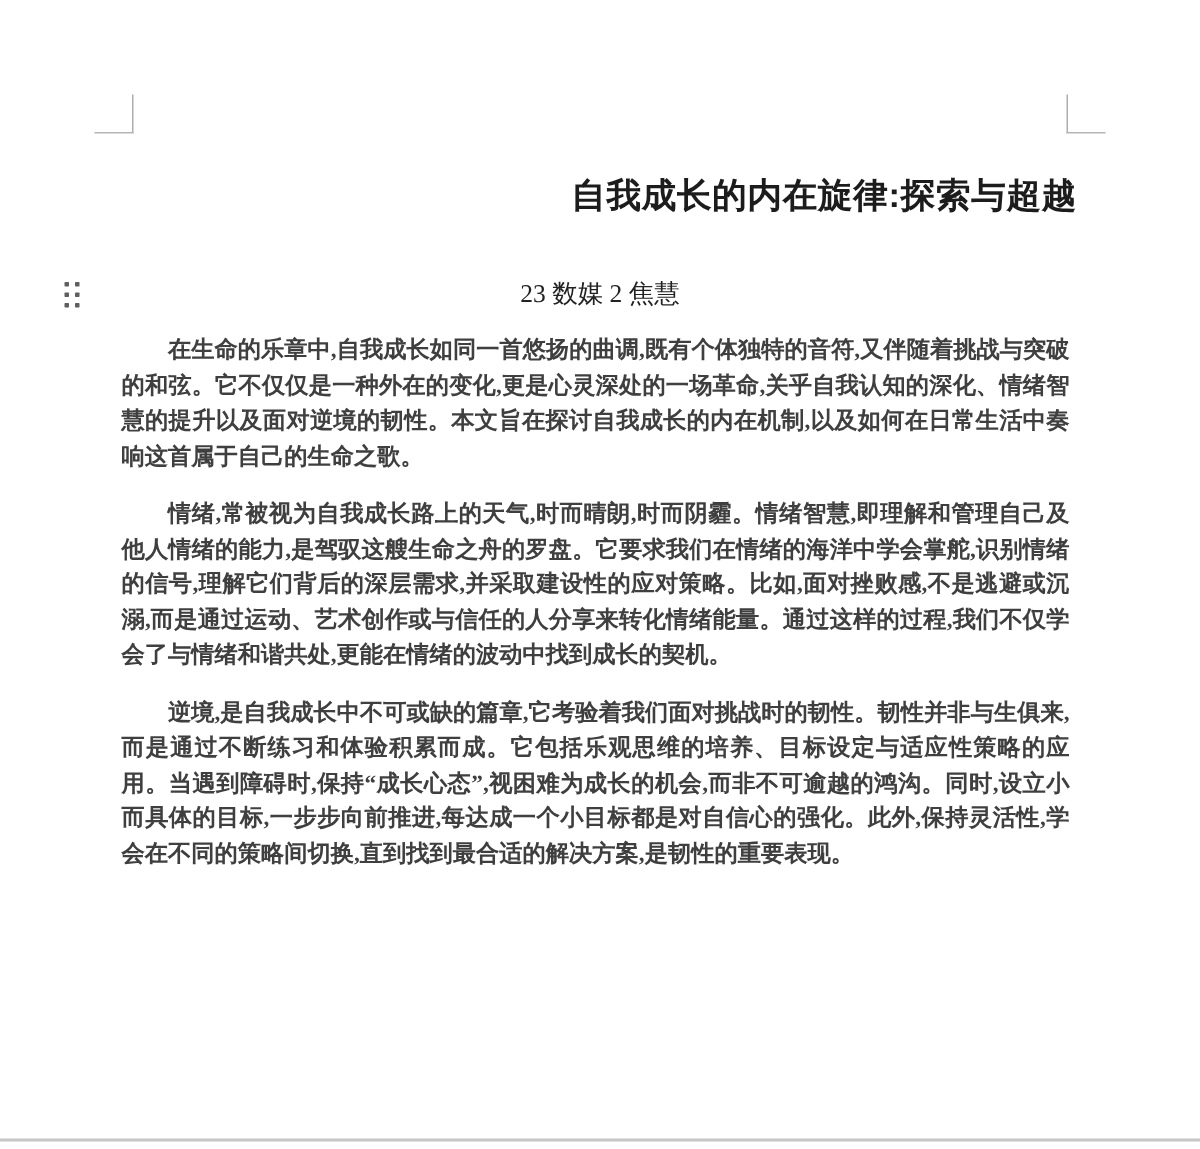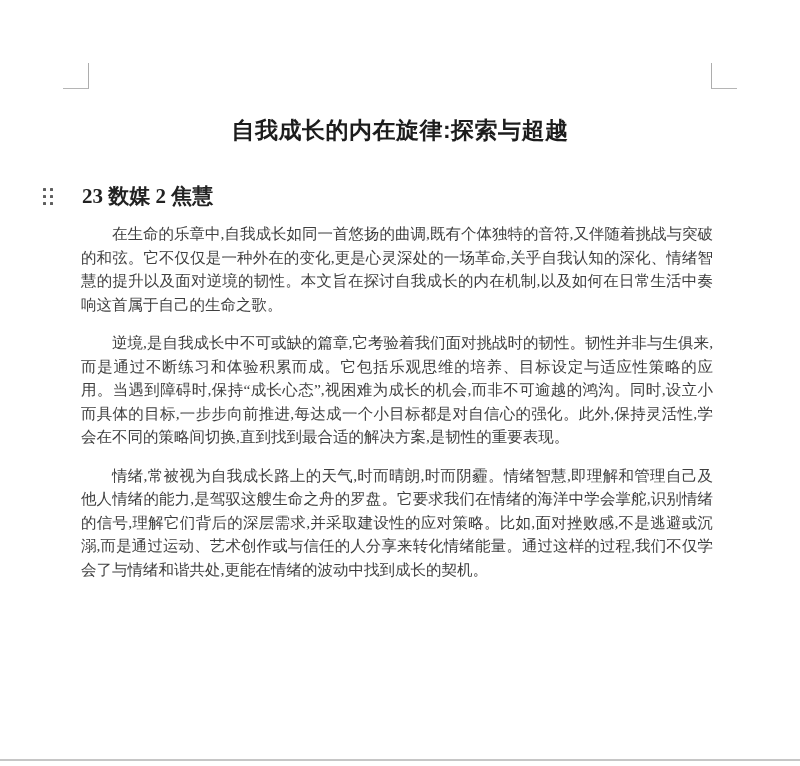--- a/index.html
+++ b/index.html
@@ -18,7 +18,7 @@
   
   .doc-title {
     margin: 114px 82px 0 82px;
-    text-align: center;
+    text-align: right;
     font-family: "Liberation Sans", "DejaVu Sans", sans-serif;
     font-weight: 700;
     font-size: 23px;

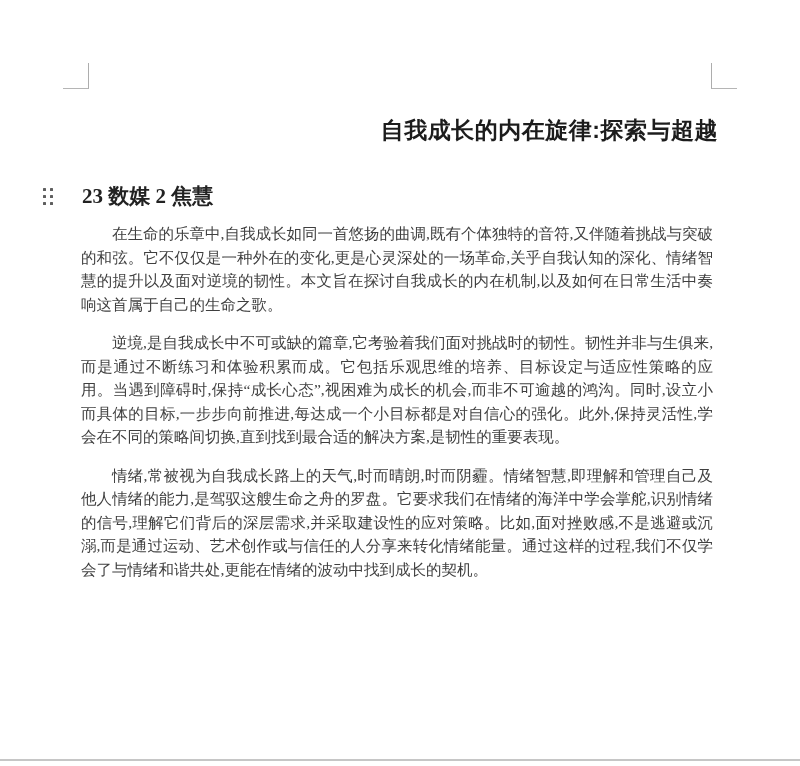--- a/index.html
+++ b/index.html
@@ -29,8 +29,9 @@
   
   .doc-subtitle {
     margin: 36px 82px 0 82px;
-    font-weight: 700;
-    font-size: 21px;
+    text-align: center;
+    font-weight: 400;
+    font-size: 17px;
     line-height: 28px;
     color: #222222;
   }

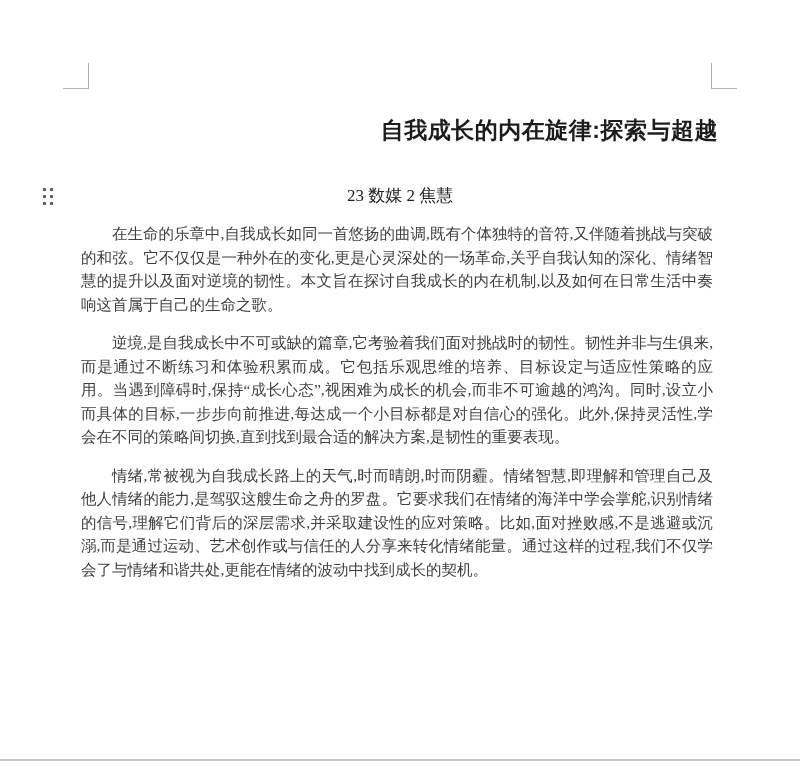--- a/index.html
+++ b/index.html
@@ -44,6 +44,7 @@
     text-align: justify;
     text-indent: 2em;
     color: #3f3f3f;
+    font-weight: bold;
   }
   
   .drag-handle {

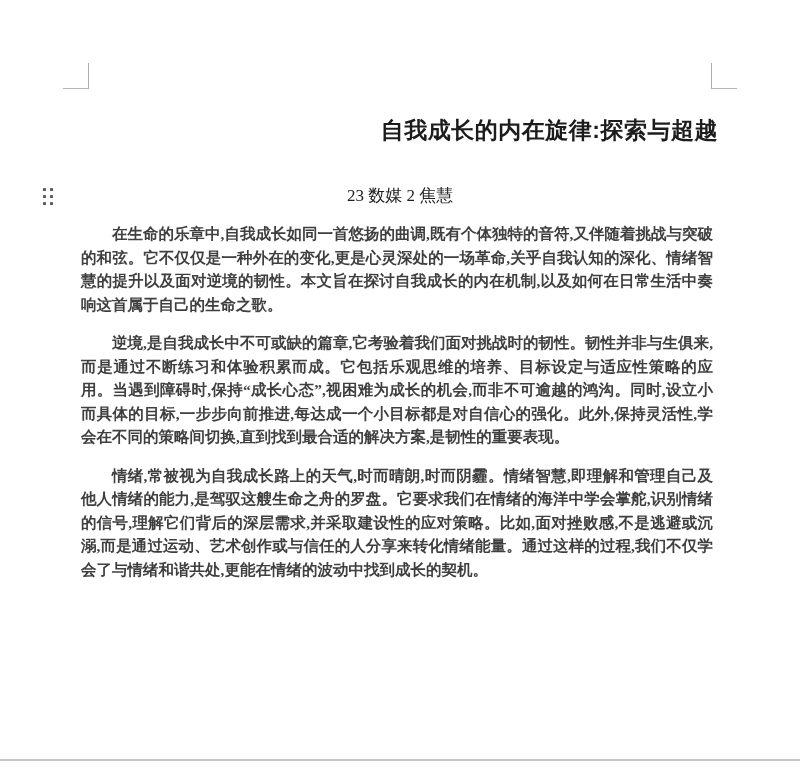--- a/index.html
+++ b/index.html
@@ -92,8 +92,8 @@
 
   <div class="doc-body">
     <p class="para">在生命的乐章中,自我成长如同一首悠扬的曲调,既有个体独特的音符,又伴随着挑战与突破的和弦。它不仅仅是一种外在的变化,更是心灵深处的一场革命,关乎自我认知的深化、情绪智慧的提升以及面对逆境的韧性。本文旨在探讨自我成长的内在机制,以及如何在日常生活中奏响这首属于自己的生命之歌。</p>
+    <p class="para">情绪,常被视为自我成长路上的天气,时而晴朗,时而阴霾。情绪智慧,即理解和管理自己及他人情绪的能力,是驾驭这艘生命之舟的罗盘。它要求我们在情绪的海洋中学会掌舵,识别情绪的信号,理解它们背后的深层需求,并采取建设性的应对策略。比如,面对挫败感,不是逃避或沉溺,而是通过运动、艺术创作或与信任的人分享来转化情绪能量。通过这样的过程,我们不仅学会了与情绪和谐共处,更能在情绪的波动中找到成长的契机。</p>
     <p class="para">逆境,是自我成长中不可或缺的篇章,它考验着我们面对挑战时的韧性。韧性并非与生俱来,而是通过不断练习和体验积累而成。它包括乐观思维的培养、目标设定与适应性策略的应用。当遇到障碍时,保持“成长心态”,视困难为成长的机会,而非不可逾越的鸿沟。同时,设立小而具体的目标,一步步向前推进,每达成一个小目标都是对自信心的强化。此外,保持灵活性,学会在不同的策略间切换,直到找到最合适的解决方案,是韧性的重要表现。</p>
-    <p class="para">情绪,常被视为自我成长路上的天气,时而晴朗,时而阴霾。情绪智慧,即理解和管理自己及他人情绪的能力,是驾驭这艘生命之舟的罗盘。它要求我们在情绪的海洋中学会掌舵,识别情绪的信号,理解它们背后的深层需求,并采取建设性的应对策略。比如,面对挫败感,不是逃避或沉溺,而是通过运动、艺术创作或与信任的人分享来转化情绪能量。通过这样的过程,我们不仅学会了与情绪和谐共处,更能在情绪的波动中找到成长的契机。</p>
   </div>
 
   <div class="page-edge"></div>

